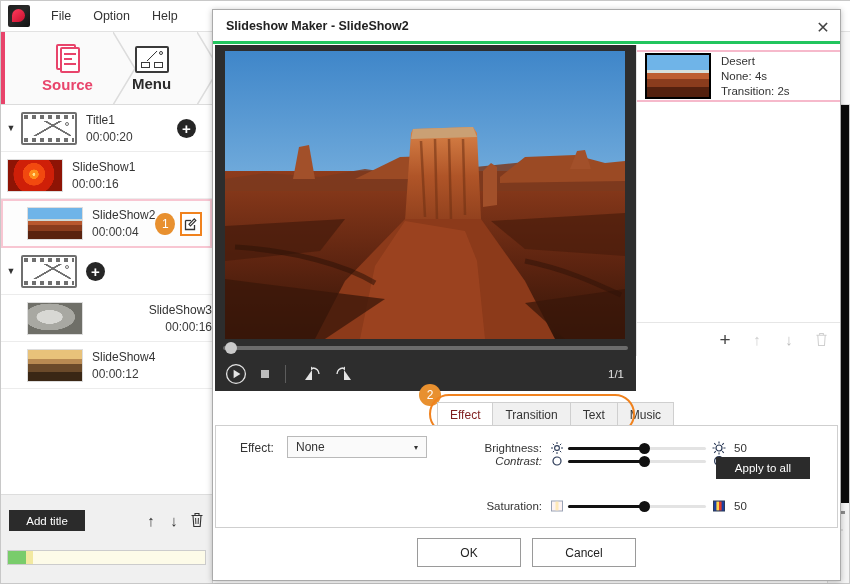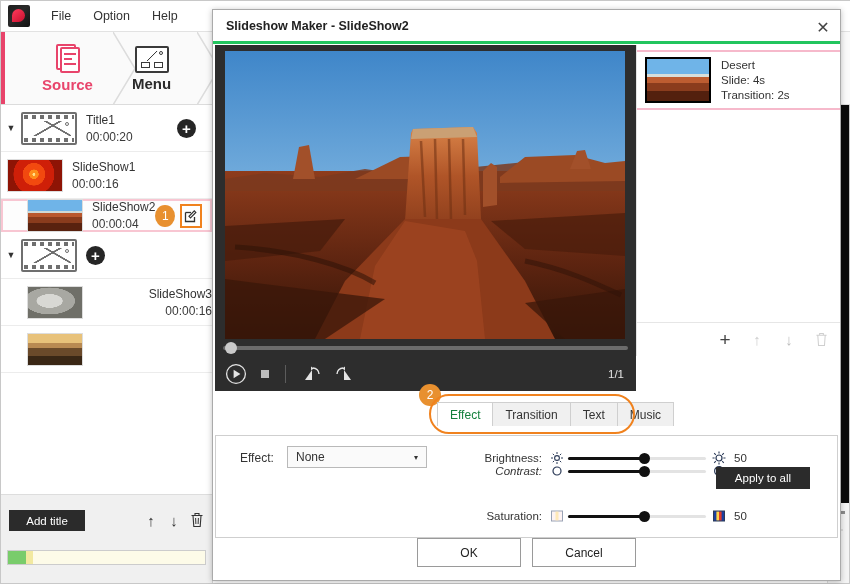--- a/index.html
+++ b/index.html
@@ -114,7 +114,7 @@
   
   #slides-panel{ position:absolute;left:423px;top:35px;width:204px;height:311px;background:#fff;
      border-left:1px solid #e3e3e3;}
-  #slide-item{ position:absolute;left:0;top:5px;right:0;height:60px;border-top:2px solid #f6b9cb;
+  #slide-item{ position:absolute;left:0;top:5px;right:0;height:52px;border-top:2px solid #f6b9cb;
      border-bottom:2px solid #f6b9cb;display:flex;align-items:center;background:#fff;}
   #slide-thumb{ width:66px;height:46px;margin-left:8px;margin-right:10px;border:2px solid #000;
      background-size:cover;background-position:center;}

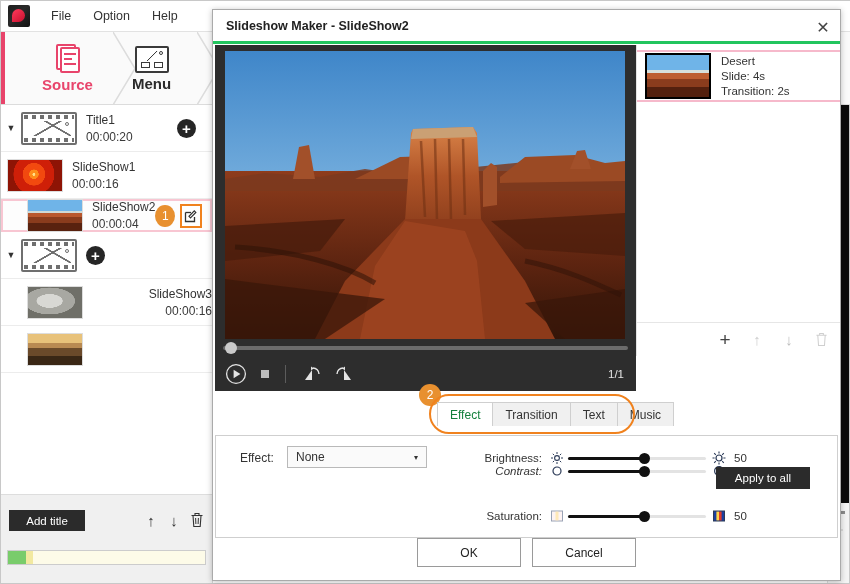--- a/index.html
+++ b/index.html
@@ -395,7 +395,7 @@
         <div id="slide-thumb" style="background-image:linear-gradient(#6fb4e8 0 36%, #d7dfdc 36% 44%, #bd5d31 44% 56%, #8a3c1d 56% 76%, #53200e 76% 100%);"></div>
         <div>
           <div class="sl-line">Desert</div>
-          <div class="sl-line">Slide: 4s</div>
+          <div class="sl-line">None: 4s</div>
           <div class="sl-line">Transition: 2s</div>
         </div>
       </div>

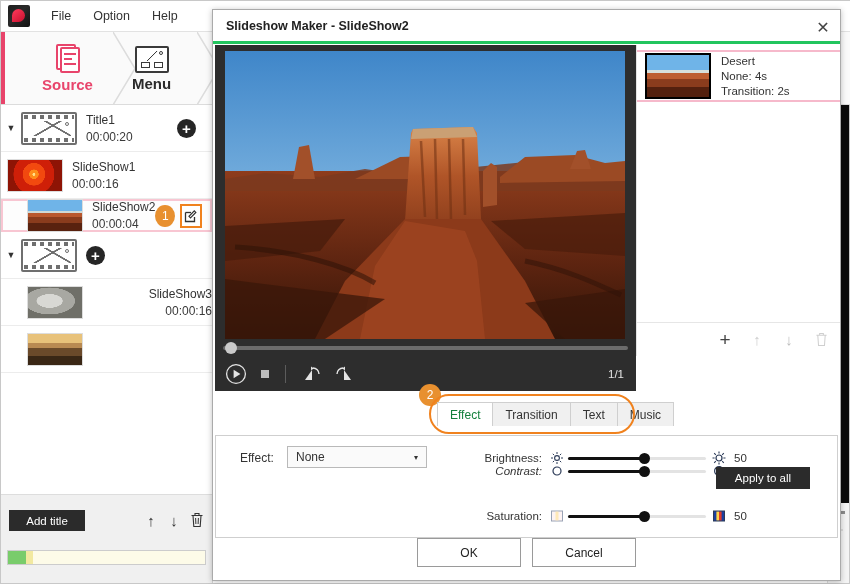--- a/index.html
+++ b/index.html
@@ -55,7 +55,7 @@
   .row{ position:relative; height:47px; display:flex; align-items:center; border-bottom:1px solid #ececec;
         background:#fff; padding-left:6px; }
   .row.title-row{ padding-left:0; }
-  .row.selected{ border:2px solid #f8c6d2; background:#fdfdfd; height:33px;}
+  .row.selected{ border:2px solid #f8c6d2; background:#fdfdfd; height:49px;}
   .caret{ width:20px; text-align:center; color:#333; font-size:9px; flex:0 0 20px;}
   .thumb{ width:56px;height:33px;border:1px solid #ddd;flex:0 0 56px;margin-right:9px;
           background-size:cover;background-position:center;}

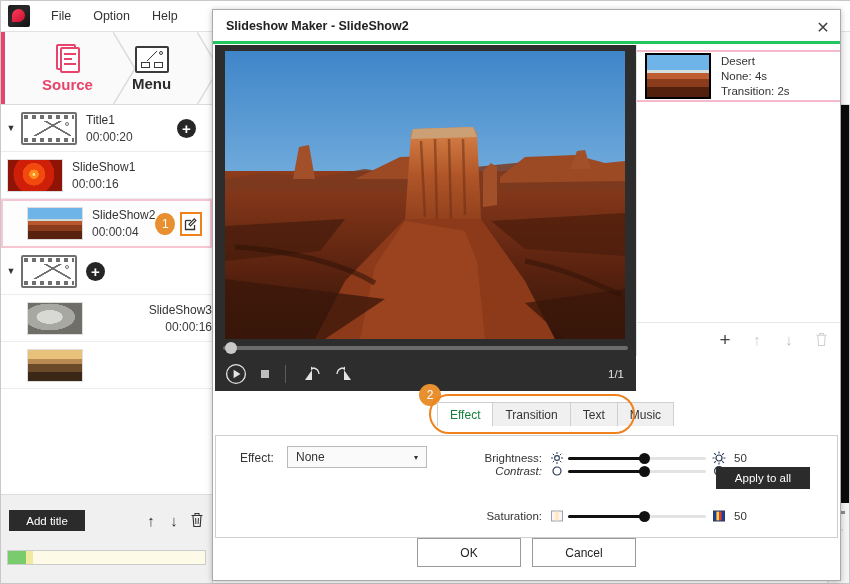--- a/index.html
+++ b/index.html
@@ -288,6 +288,10 @@
 
       <div class="row" style="padding-left:26px;">
         <div class="thumb" style="background-image:linear-gradient(#e8c27a 0 30%, #b98a52 30% 46%, #6b4a2a 46% 70%, #3a2715 70% 100%);"></div>
+        <div class="rowtext">
+          <div class="rname">SlideShow4</div>
+          <div class="rdur">00:00:12</div>
+        </div>
       </div>
     </div>
 

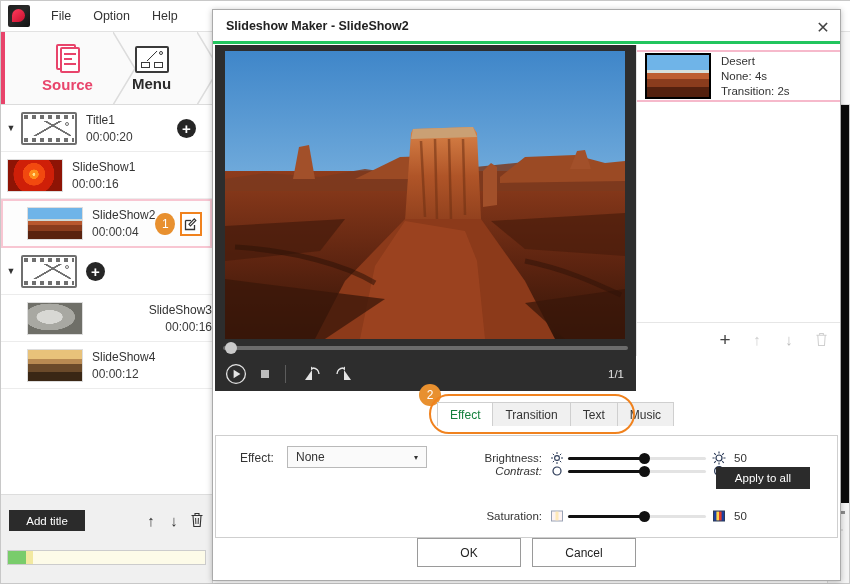--- a/index.html
+++ b/index.html
@@ -127,7 +127,7 @@
   #tabs{ position:absolute;left:224px;top:392px;height:24px;display:flex;}
   .tab{ height:24px;padding:0 12px;display:flex;align-items:center;justify-content:center;
      font-size:12px;border:1px solid #cfcfcf;border-bottom:none;background:#f0f0f0;color:#333;margin-right:-1px;}
-  .tab.active{ background:#fff;color:#15803d;}
+  .tab.active{ background:#fff;color:#7f1d1d;}
   #tab-ellipse{ position:absolute;left:216px;top:384px;width:206px;height:40px;border:2px solid #f0821e;
      border-radius:22px;pointer-events:none;}
   #badge2{ position:absolute;left:206px;top:374px;width:22px;height:22px;border-radius:50%;

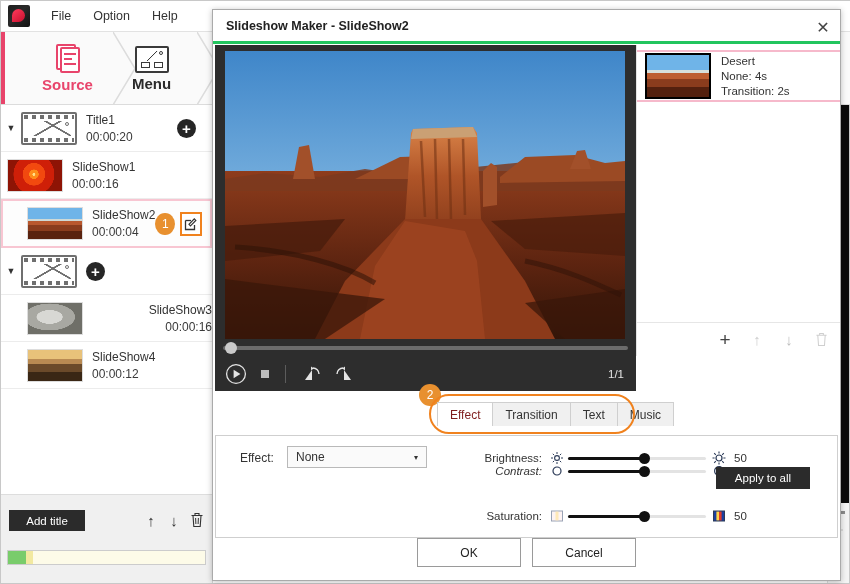--- a/index.html
+++ b/index.html
@@ -133,7 +133,7 @@
   #badge2{ position:absolute;left:206px;top:374px;width:22px;height:22px;border-radius:50%;
      background:#e8902f;color:#fff;font-size:12px;display:flex;align-items:center;justify-content:center;}
 
-  #panel{ position:absolute;left:2px;top:415px;right:2px;height:103px;background:#fff;border:1px solid #cfcfcf;margin-top:10px;}
+  #panel{ position:absolute;left:2px;top:415px;right:2px;height:103px;background:#fff;border:1px solid #cfcfcf;}
   #eff-label{ position:absolute;left:24px;top:15px;font-size:12px;color:#333;}
   #eff-select{ position:absolute;left:71px;top:10px;width:140px;height:22px;border:1px solid #b9b9b9;
      background:#fafafa;display:flex;align-items:center;}

